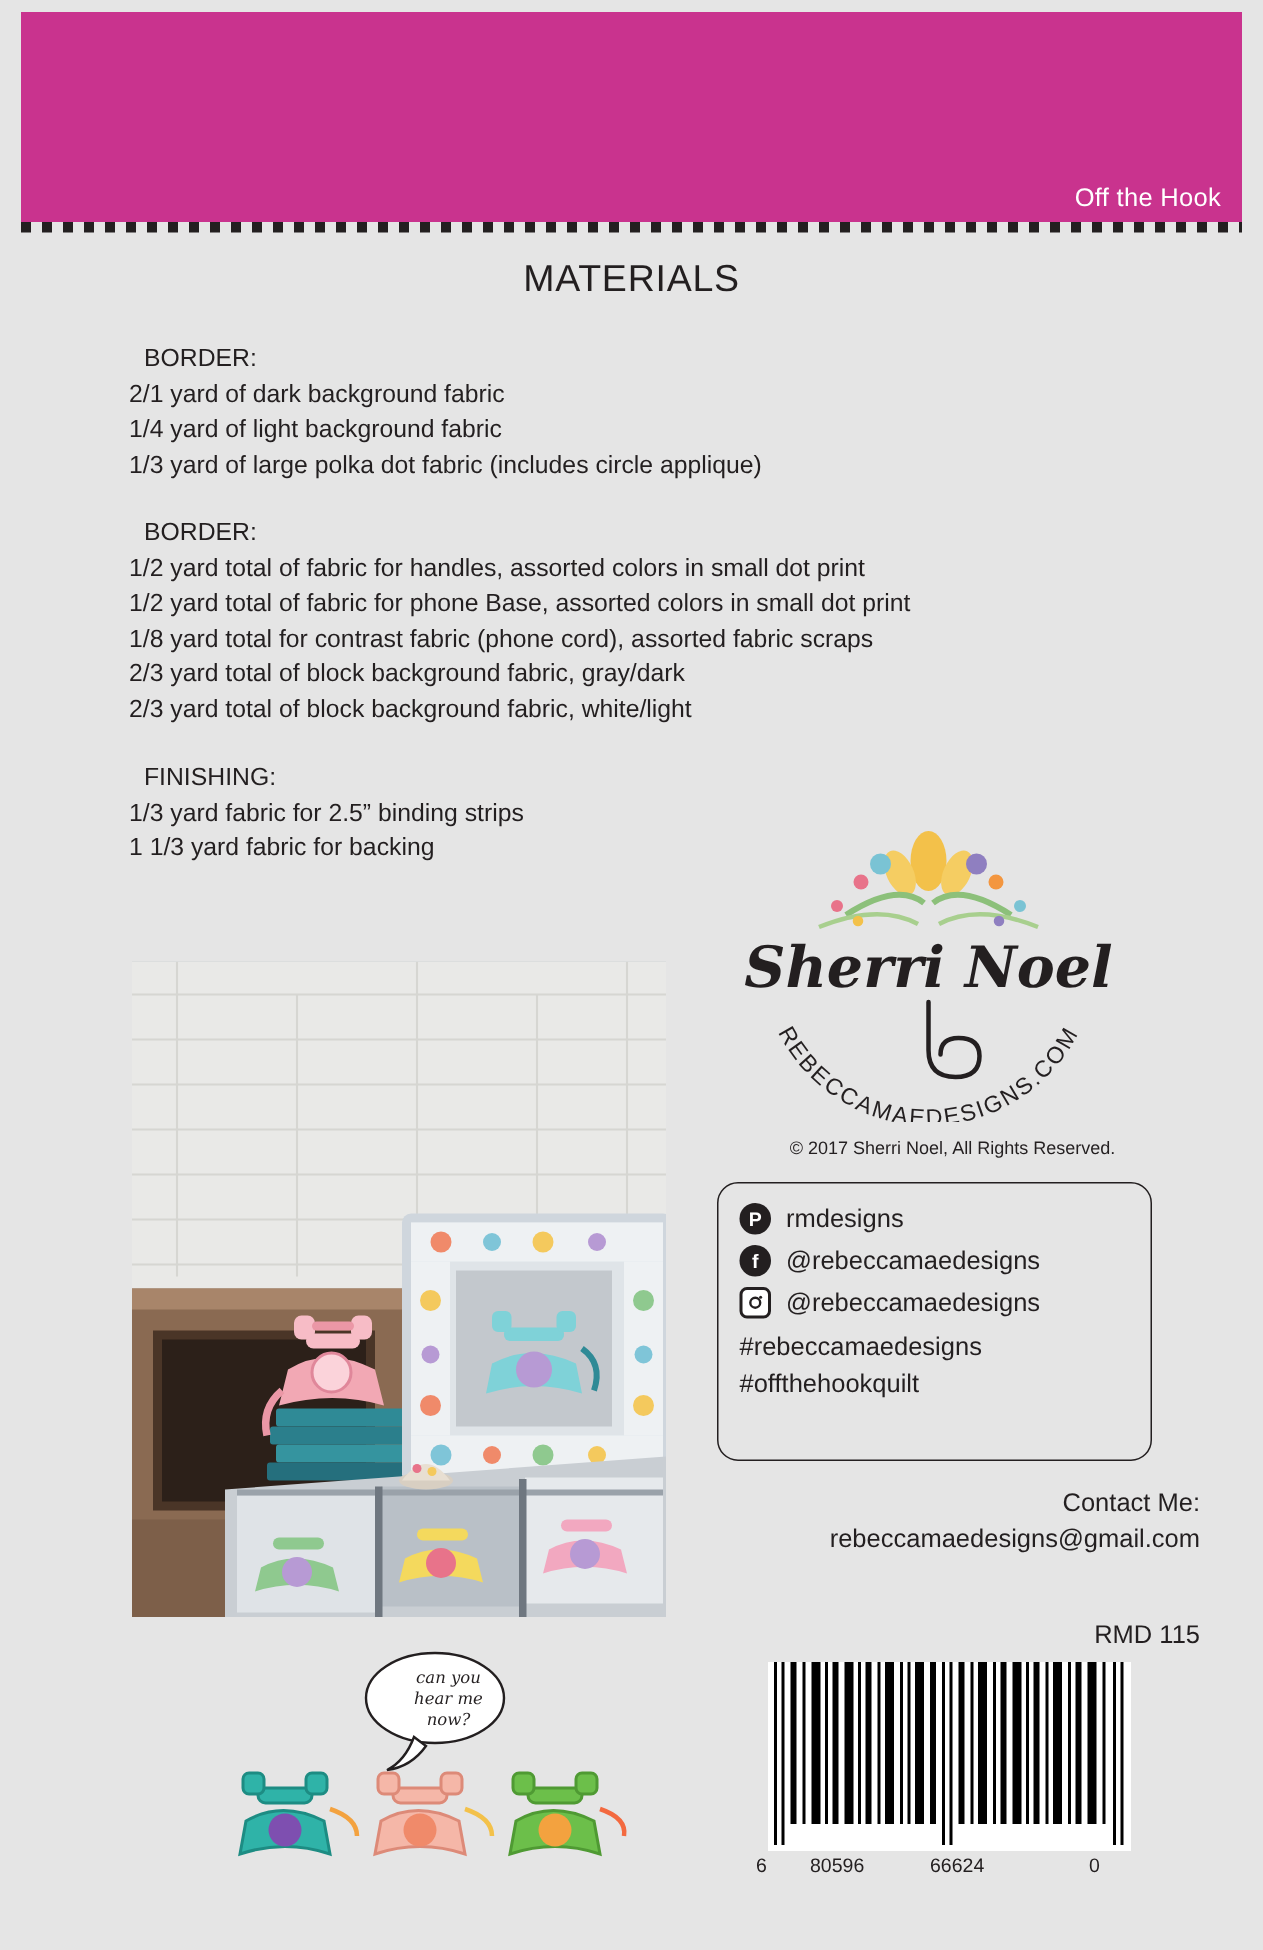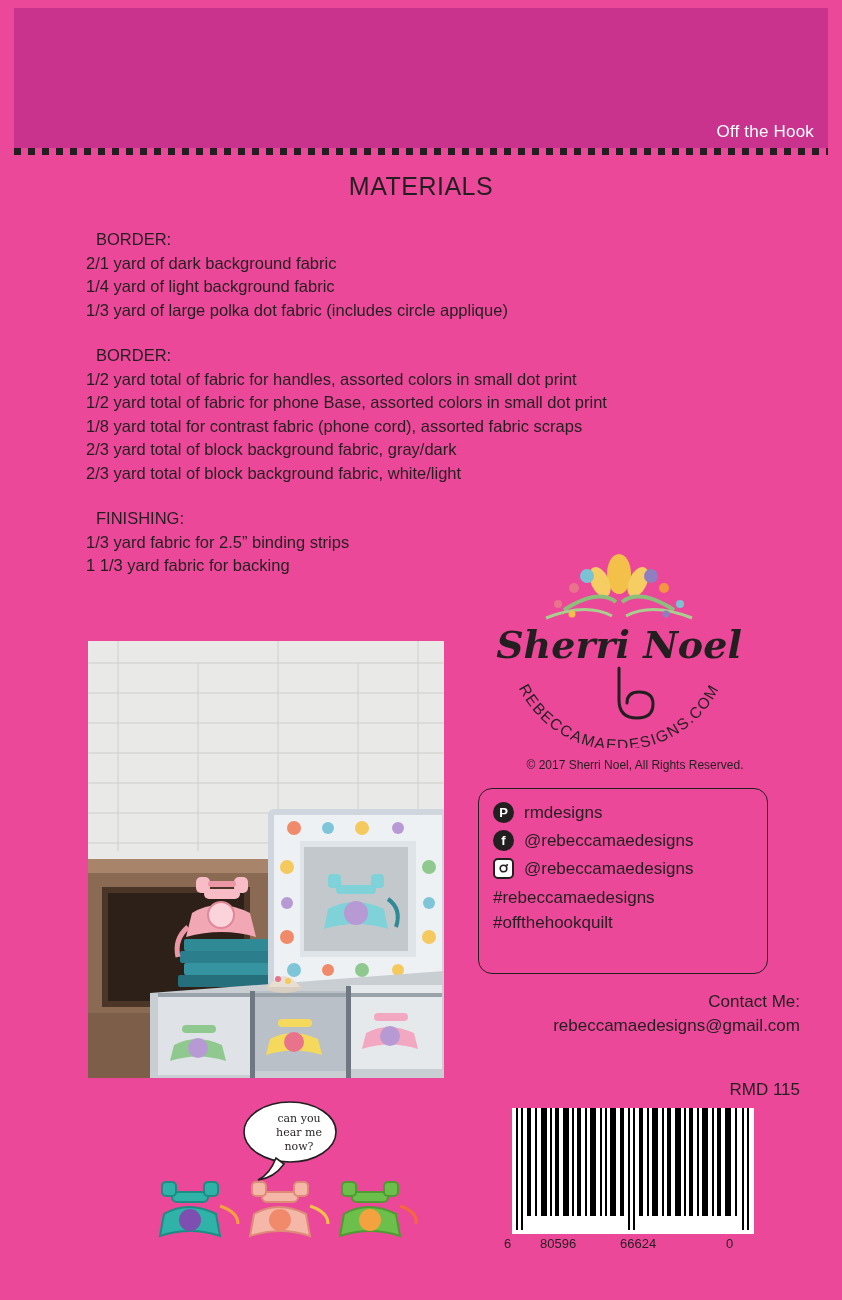--- a/index.html
+++ b/index.html
@@ -16,7 +16,7 @@
     position: absolute;
     left: 0; top: 0;
     width: 842px; height: 1300px;
-    background: #ec4899;
+    background: #e5e5e5;
   }
   
   .header-band {

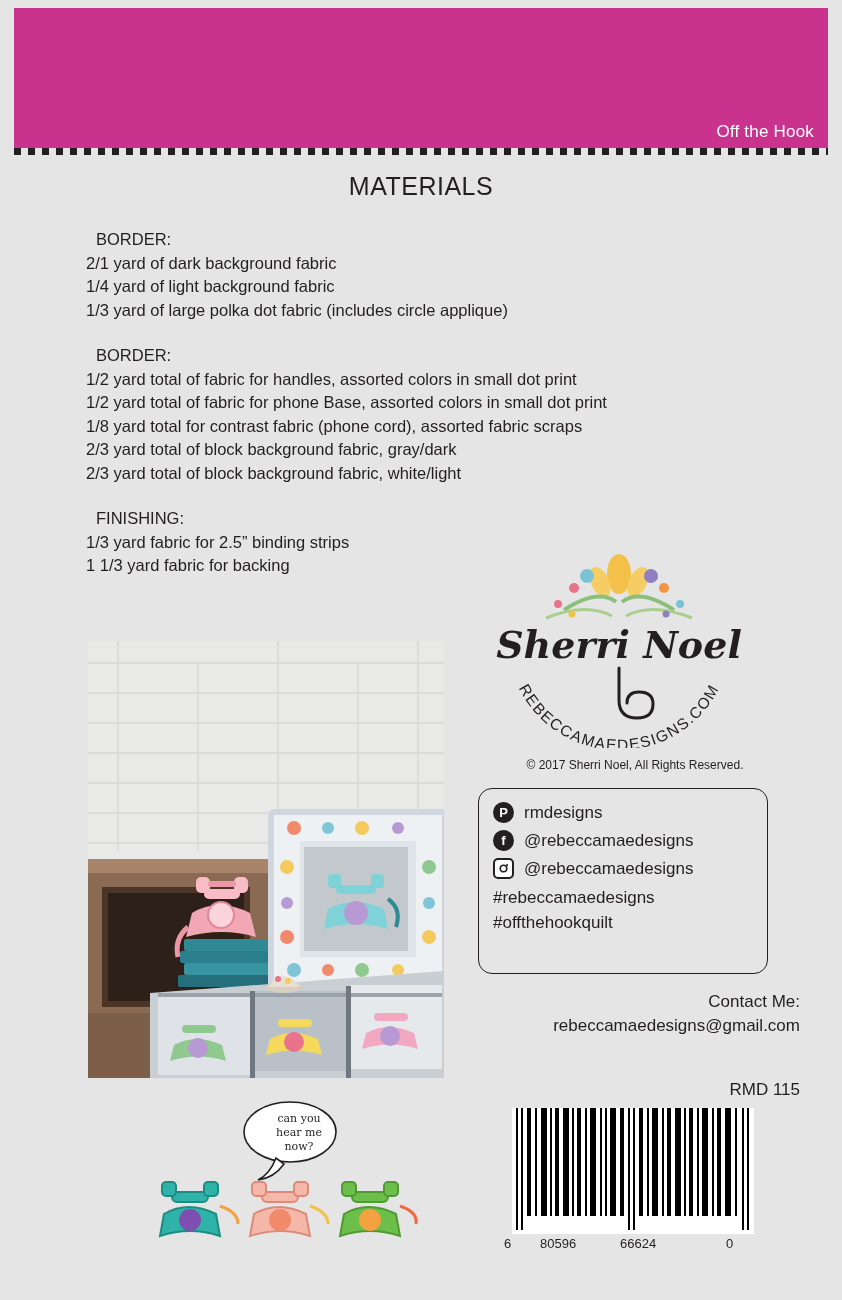--- a/index.html
+++ b/index.html
@@ -181,7 +181,7 @@
     color: #231f20;
     font-family: "DejaVu Serif", serif;
   }
-  .bubble-text span { display: block; }
+  .bubble-text span { display: block; font-style: italic; }
 </style>
 </head>
 <body>

